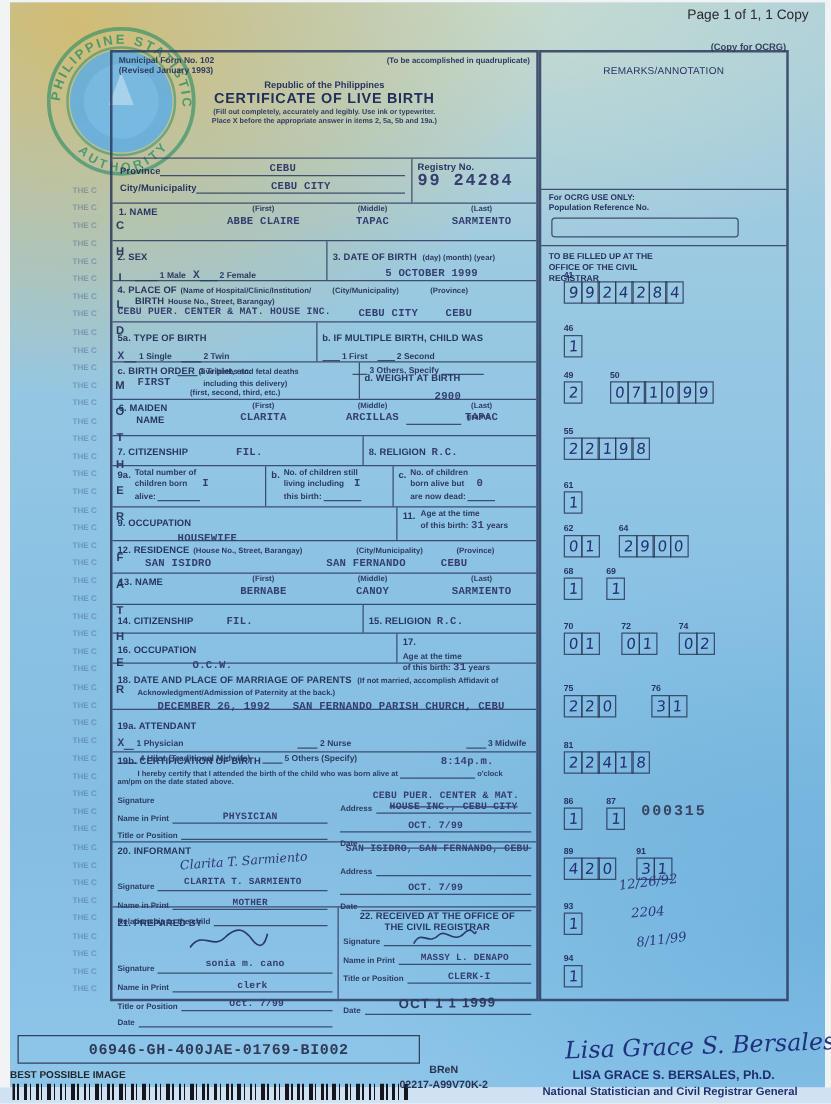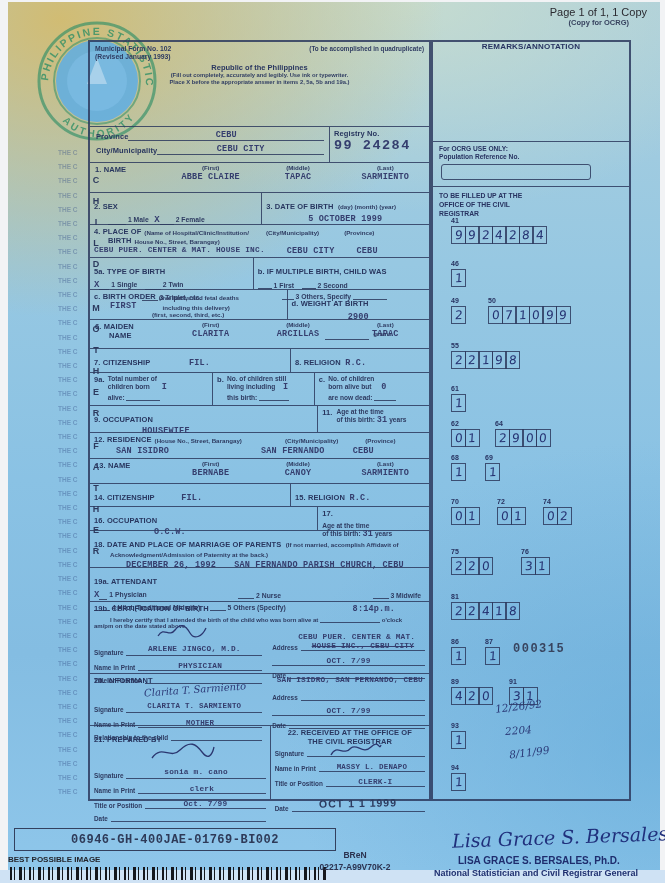--- a/index.html
+++ b/index.html
@@ -20,7 +20,7 @@
   .bottomstrip{position:absolute;left:0;right:0;bottom:0;height:13px;background:#cfe2f4;}
 
   .pagelabel{position:absolute;top:6px;right:18px;font-size:11px;color:#2a2a30;}
-  .copylabel{position:absolute;top:18px;right:36px;font-size:7.5px;font-weight:bold;color:#37425f;}
+  .copylabel{position:absolute;top:33px;right:36px;font-size:7.5px;font-weight:bold;color:#37425f;}
 
   
   .form{position:absolute;left:88px;top:40px;width:343px;height:761px;box-sizing:border-box;

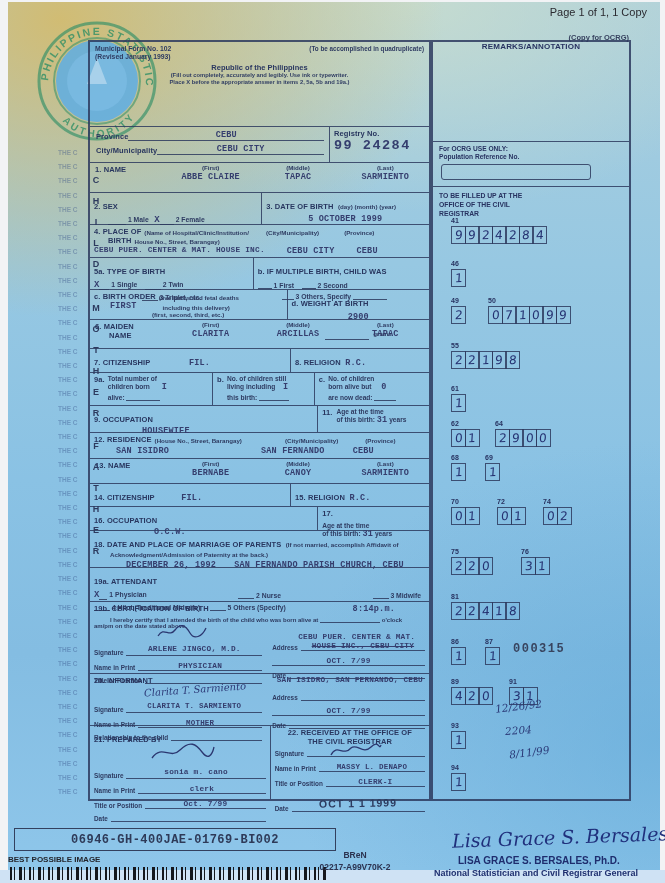--- a/index.html
+++ b/index.html
@@ -84,7 +84,7 @@
   .rcol{position:absolute;left:431px;top:40px;width:200px;height:761px;box-sizing:border-box;
         border:2px solid var(--ink-soft);}
   .sec1{height:100px;border-bottom:1.5px solid var(--ink-soft);box-sizing:border-box;text-align:center;}
-  .sec1 .rh{font-size:8px;font-weight:bold;color:#273260;letter-spacing:.2px;}
+  .sec1 .rh{font-size:8px;font-weight:normal;color:#273260;margin-top:10px;letter-spacing:.2px;}
   .sec2{height:45px;border-bottom:1.5px solid var(--ink-soft);box-sizing:border-box;padding:3px 6px;}
   .sec2 .t{font-size:6.6px;font-weight:bold;color:#273260;line-height:1.25;}
   .popbox{width:148px;height:14px;border:1.5px solid var(--ink-soft);border-radius:3px;margin-top:3px;margin-left:2px;}

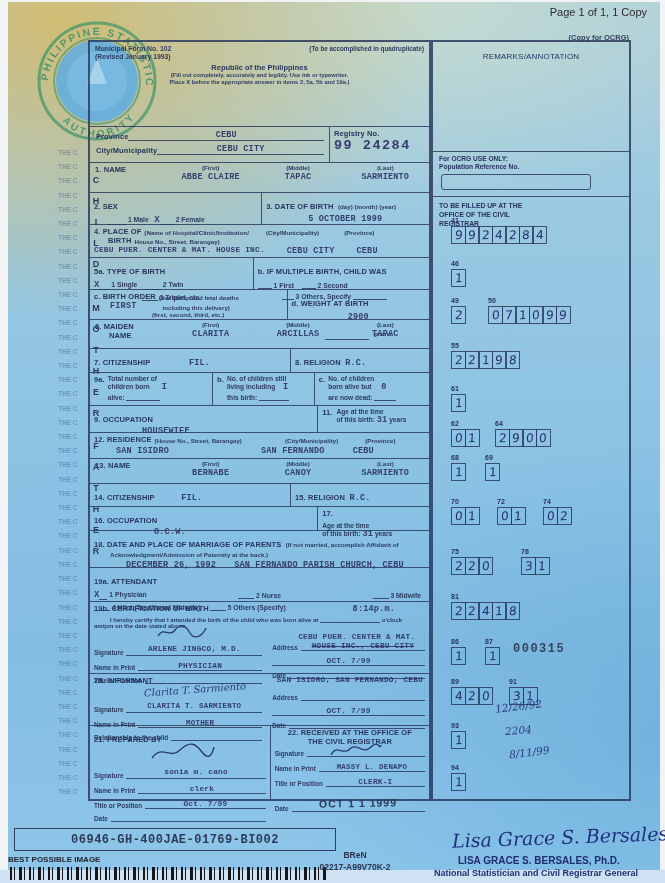--- a/index.html
+++ b/index.html
@@ -248,6 +248,7 @@
       </div>
       <div class="hdr-c">
         <div class="rep">Republic of the Philippines</div>
+        <div class="ttl">CERTIFICATE OF LIVE BIRTH</div>
         <div class="ins">(Fill out completely, accurately and legibly. Use ink or typewriter.</div>
         <div class="ins">Place X before the appropriate answer in items 2, 5a, 5b and 19a.)</div>
       </div>

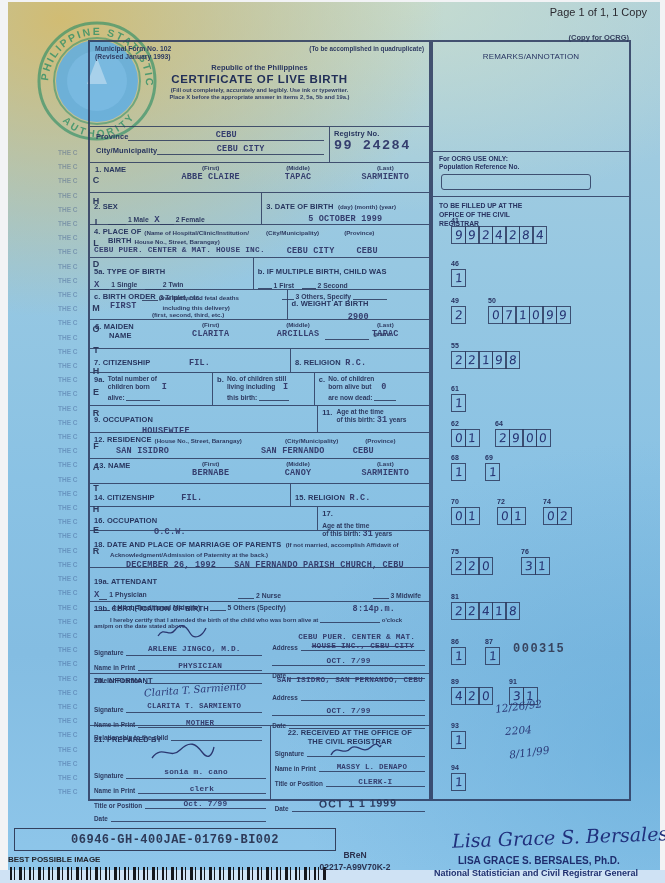--- a/index.html
+++ b/index.html
@@ -577,12 +577,6 @@
           <div style="flex:1.1;">
             <div class="sigline" style="margin-top:8px;">
               <span class="lab">Signature</span>
-              <span class="ln">
-                <svg width="52" height="14" style="position:absolute;left:30px;top:-12px;">
-                    <path d="M2 11 C8 1,13 13,19 5 S30 1,34 8 S46 12,50 3" fill="none" stroke="#2b3770" stroke-width="1.3"></path>
-                  </svg>
-                <span class="tv" style="font-size:7.8px;">ARLENE JINGCO, M.D.</span>
-              </span>
             </div>
             <div class="sigline">
               <span class="lab">Name in Print</span>

